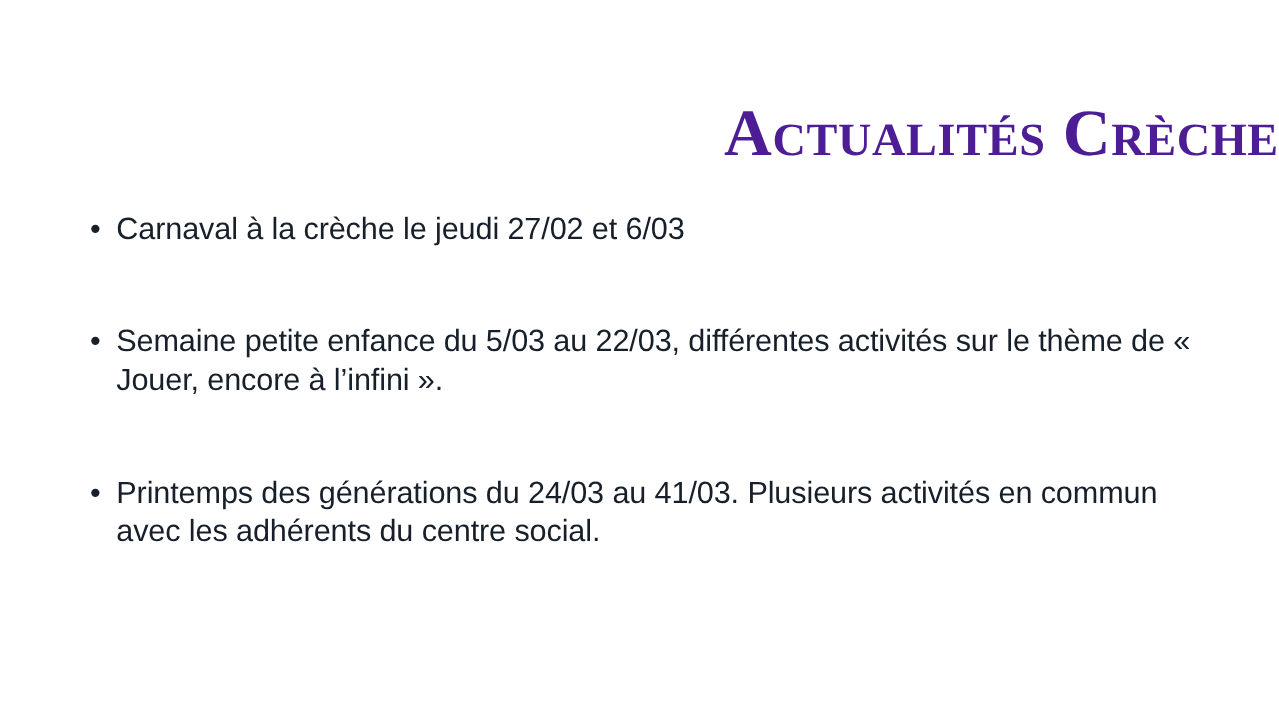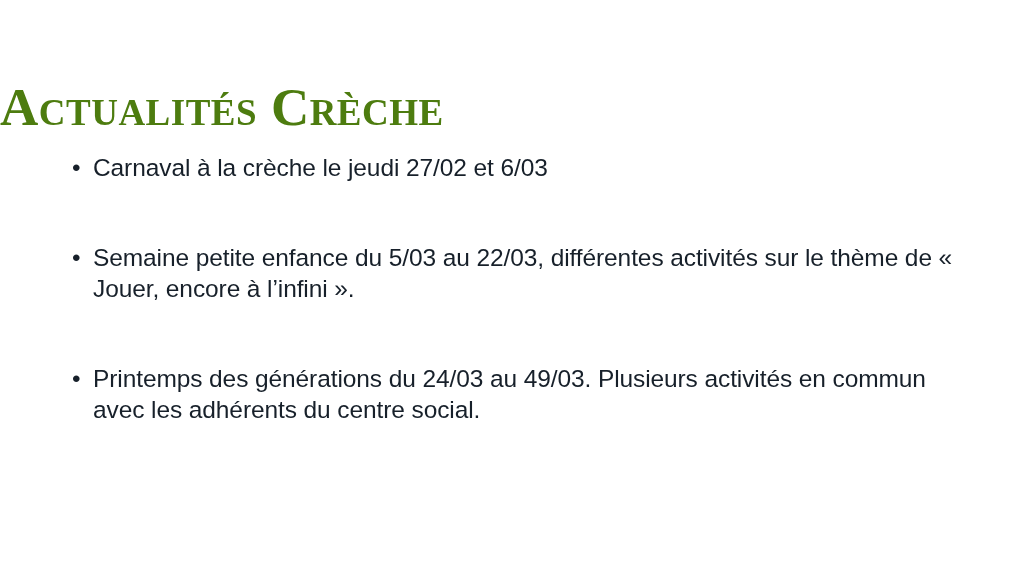--- a/index.html
+++ b/index.html
@@ -31,8 +31,8 @@
     left: 0;
     right: 0;
     top: 44px;
-    text-align: left;
-    color: #4d7c0f;
+    text-align: right;
+    color: #4c1d95;
     font-family: "Liberation Serif", "DejaVu Serif", serif;
     font-size: 53px;
     line-height: 1.05;

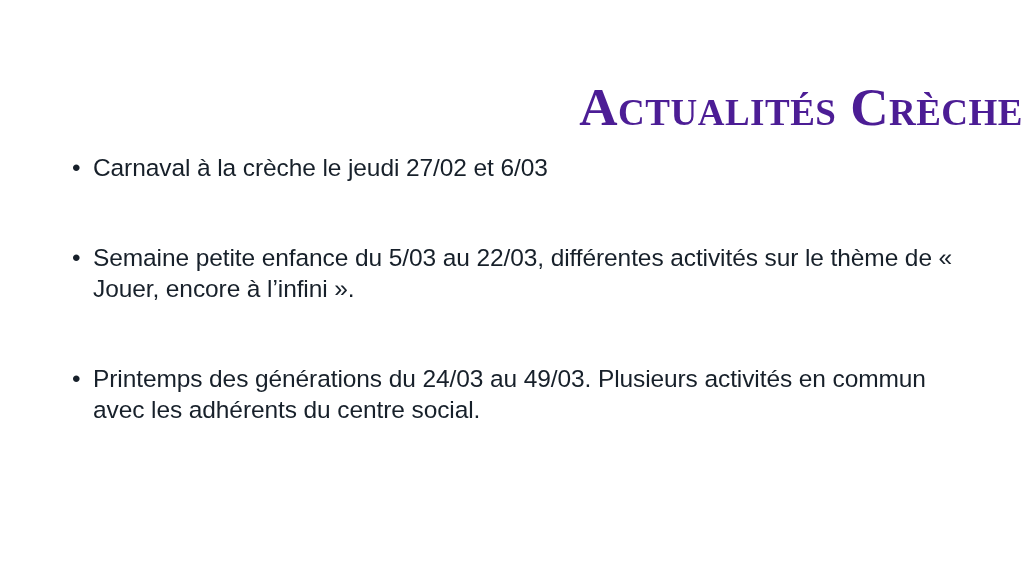--- a/index.html
+++ b/index.html
@@ -80,6 +80,7 @@
 
   .bullet-text {
     display: block;
+    margin-top: 16px;
   }
 </style>
 </head>

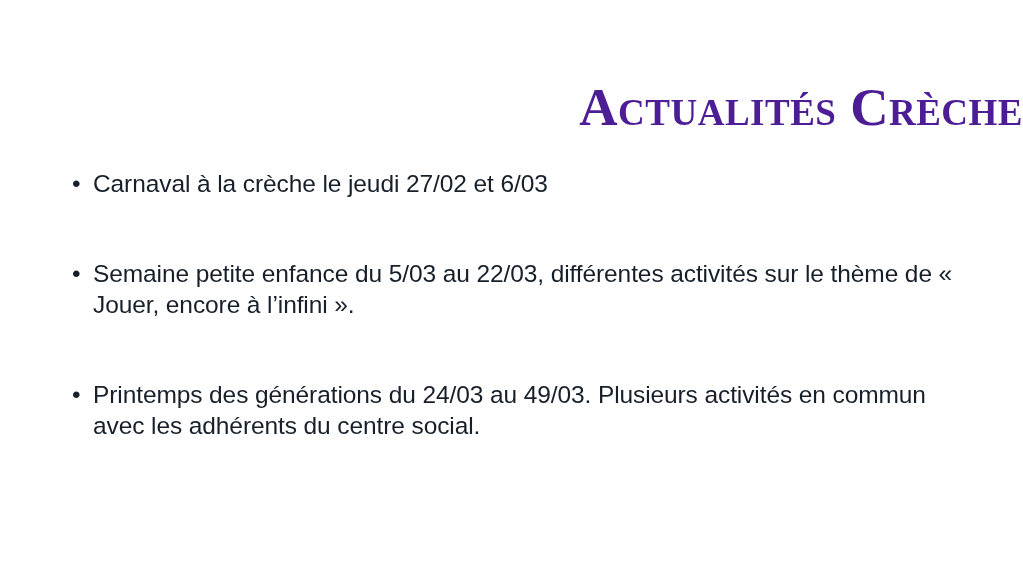--- a/index.html
+++ b/index.html
@@ -104,7 +104,7 @@
 
     <p class="bullet-item">
       <span class="bullet-mark">•</span>
-      <span class="bullet-text">Printemps des générations du 24/03 au 49/03. Plusieurs activités en commun avec les adhérents du centre social.</span>
+      <span class="bullet-text">Printemps des générations du 24/03 au 41/03. Plusieurs activités en commun avec les adhérents du centre social.</span>
     </p>
 
   </div>

